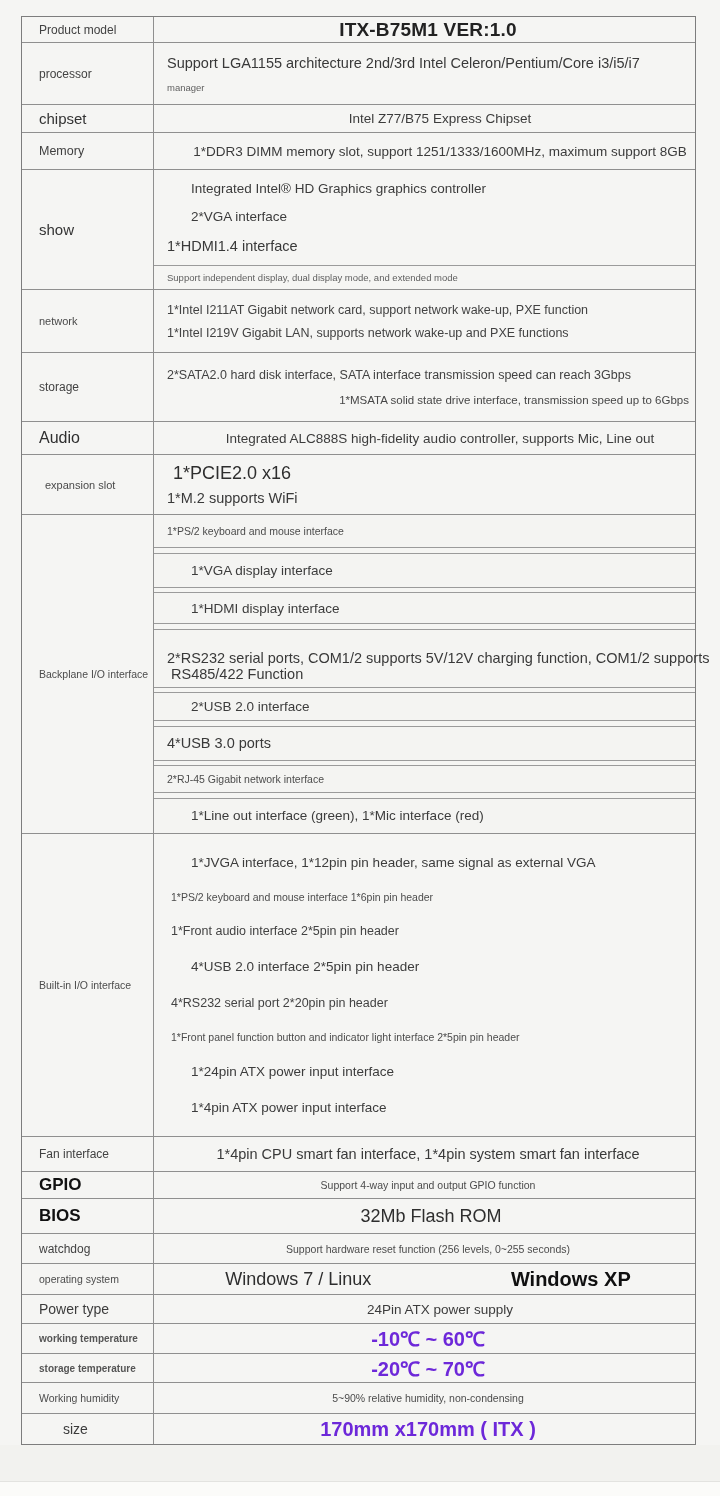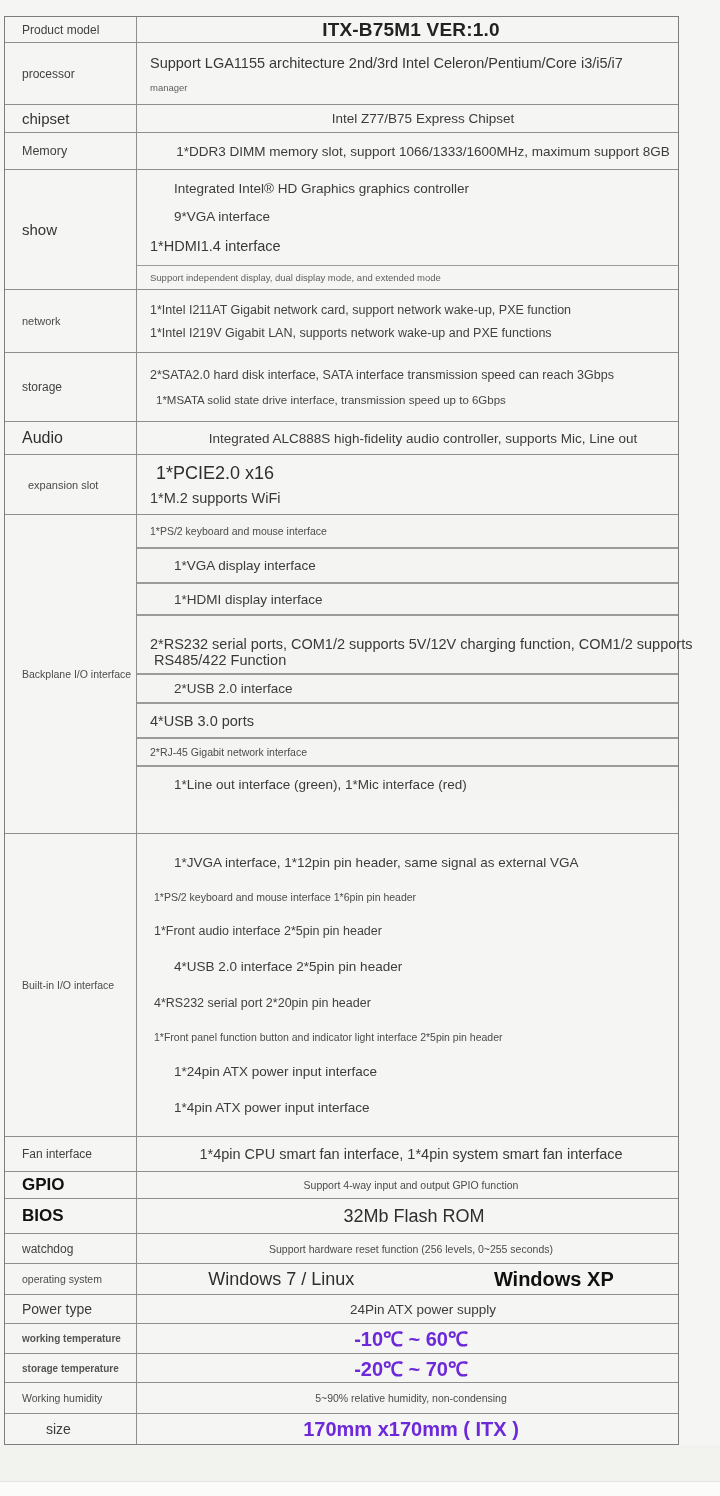--- a/index.html
+++ b/index.html
@@ -11,7 +11,7 @@
     -webkit-font-smoothing:antialiased;
   }
   .spec-table{
-    position:absolute;left:4px;top:16px;width:675px;
+    position:absolute;left:21px;top:16px;width:675px;
     border:1px solid #7d7d7d;
     background:#f5f5f3;
     box-sizing:border-box;

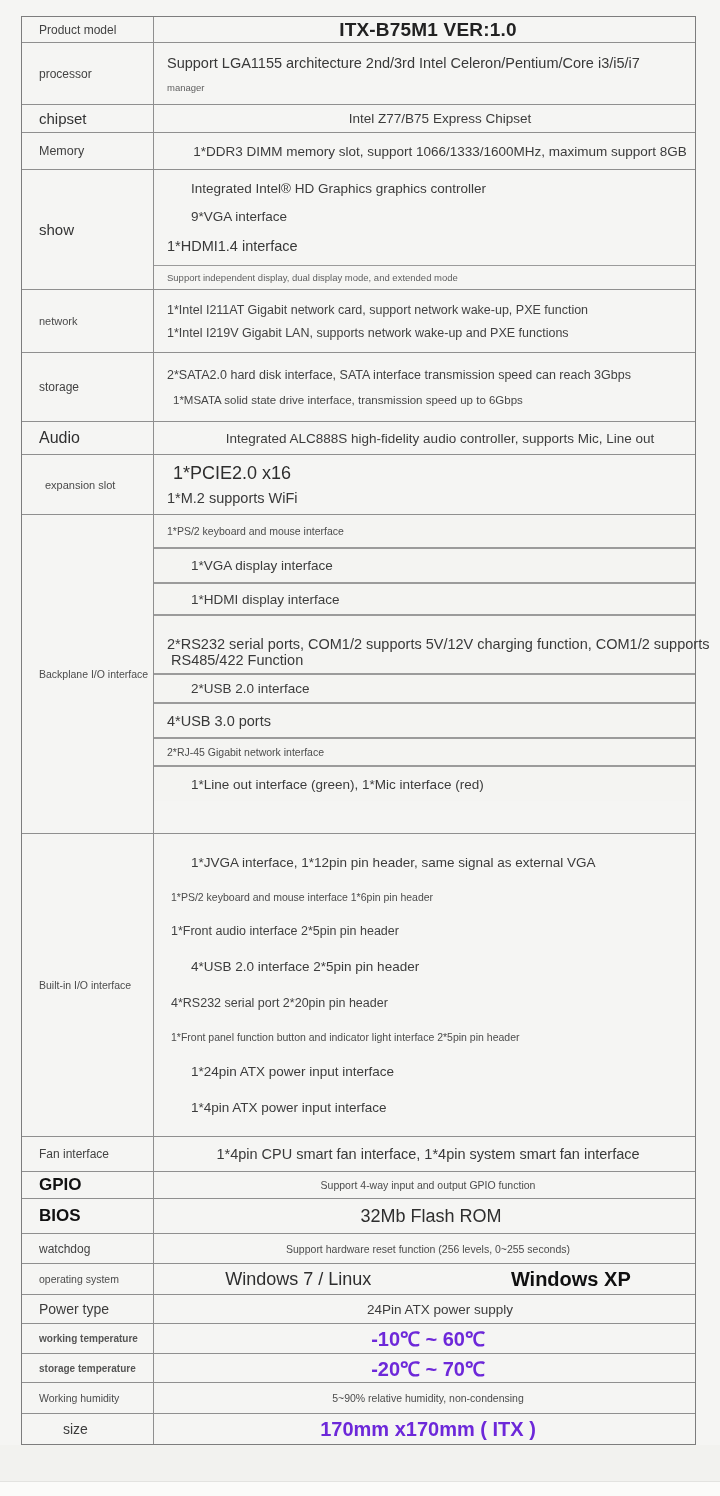--- a/index.html
+++ b/index.html
@@ -114,7 +114,7 @@
         <span class="lm2">Memory</span>
       </div>
     <div class="cell-r center">
-        <div class="line vbase">1*DDR3 DIMM memory slot, support 1066/1333/1600MHz, maximum support 8GB</div>
+        <div class="line vbase">1*DDR3 DIMM memory slot, support 1251/1333/1600MHz, maximum support 8GB</div>
       </div>
   </div>
 

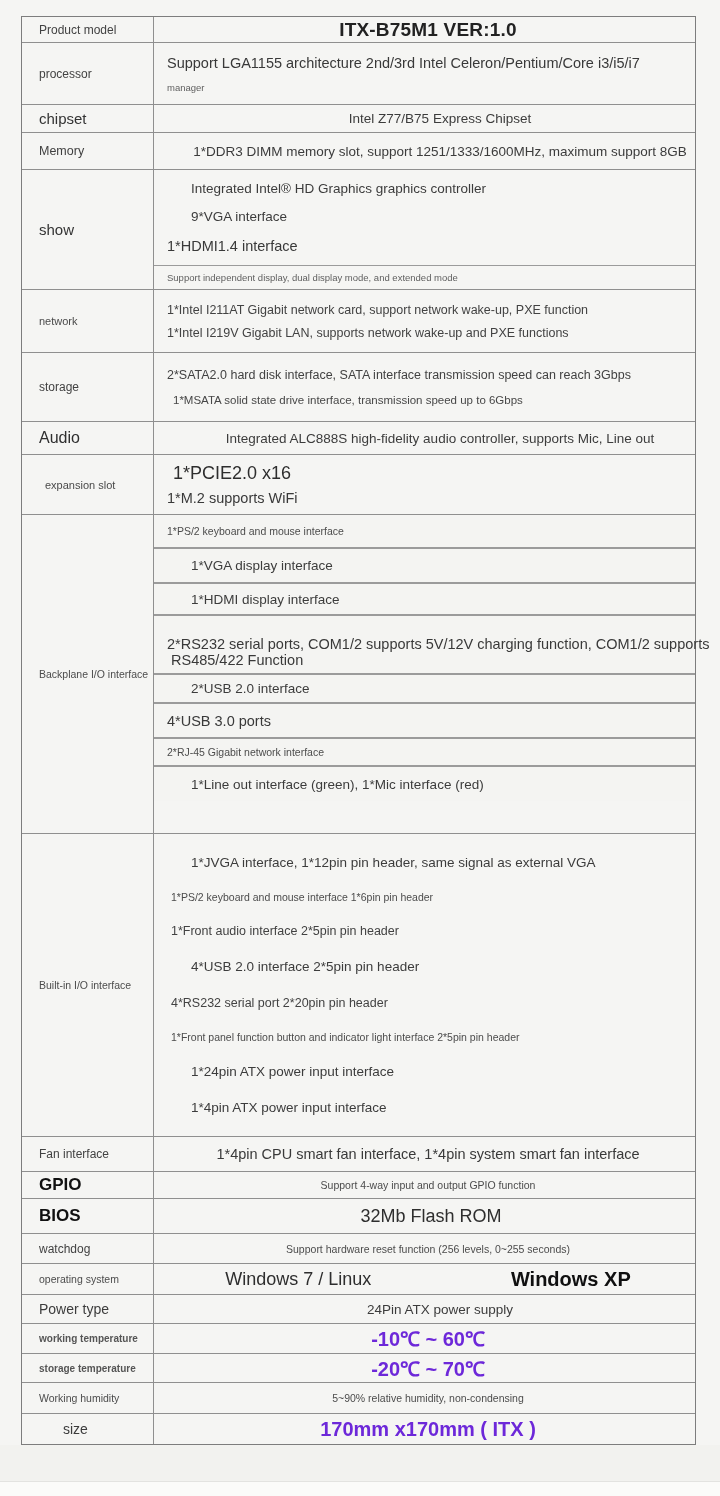--- a/index.html
+++ b/index.html
@@ -125,7 +125,7 @@
     <div class="cell-r nopad">
       <div class="show-main">
         <div class="line vbase">Integrated Intel® HD Graphics graphics controller</div>
-        <div class="line vbase">9*VGA interface</div>
+        <div class="line vbase">2*VGA interface</div>
         <div class="line vlg">1*HDMI1.4 interface</div>
       </div>
       <div class="show-foot">

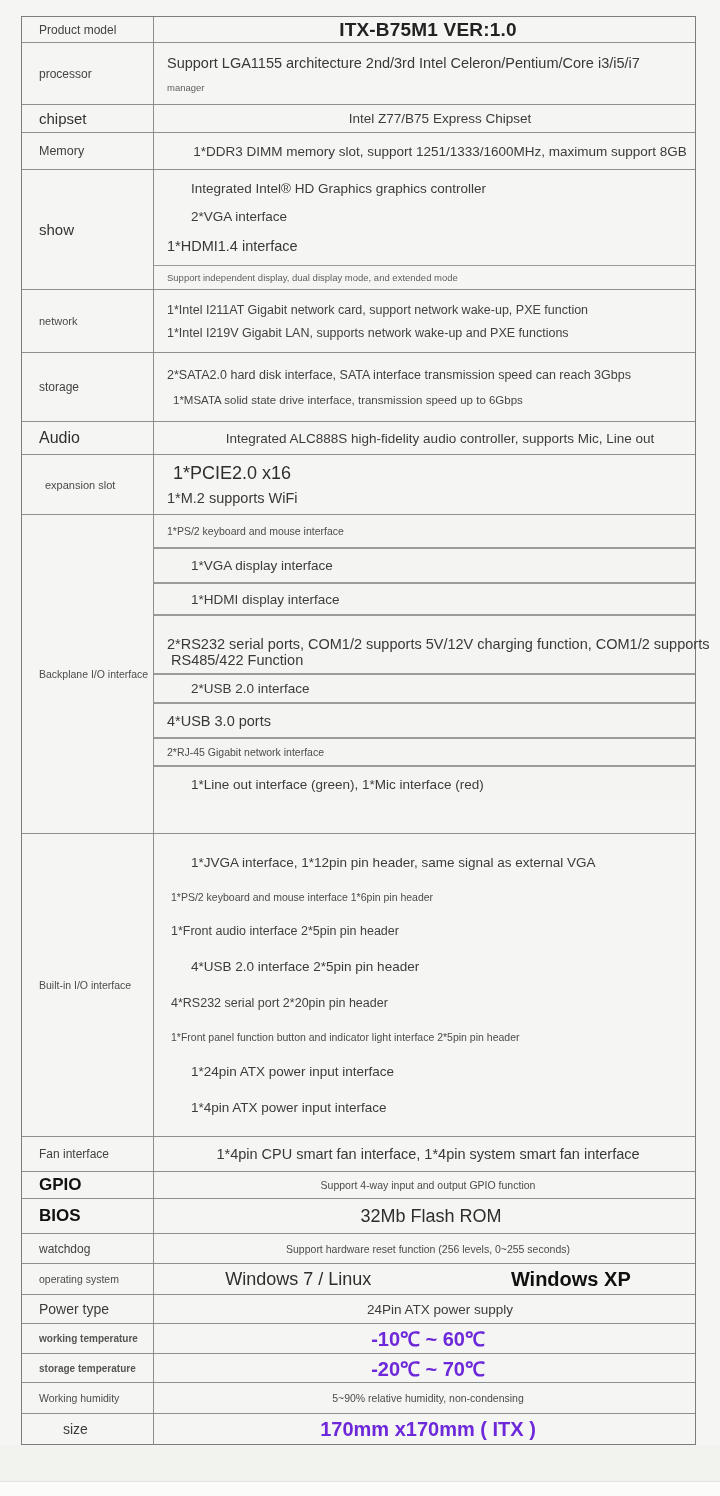--- a/index.html
+++ b/index.html
@@ -45,7 +45,7 @@
   
   .vxs{font-size:9.5px;color:#5f5f5f;}
   .vs{font-size:10.5px;color:#4c4c4c;}
-  .vsm{font-size:11.5px;color:#474747;}
+  .vsm{font-size:11.5px;color:#474747;text-align:right;}
   .vmd{font-size:12.5px;color:#424242;}
   .vbase{font-size:13.5px;color:#3c3c3c;margin-left:24px;}
   .vlg{font-size:14.5px;color:#393939;}

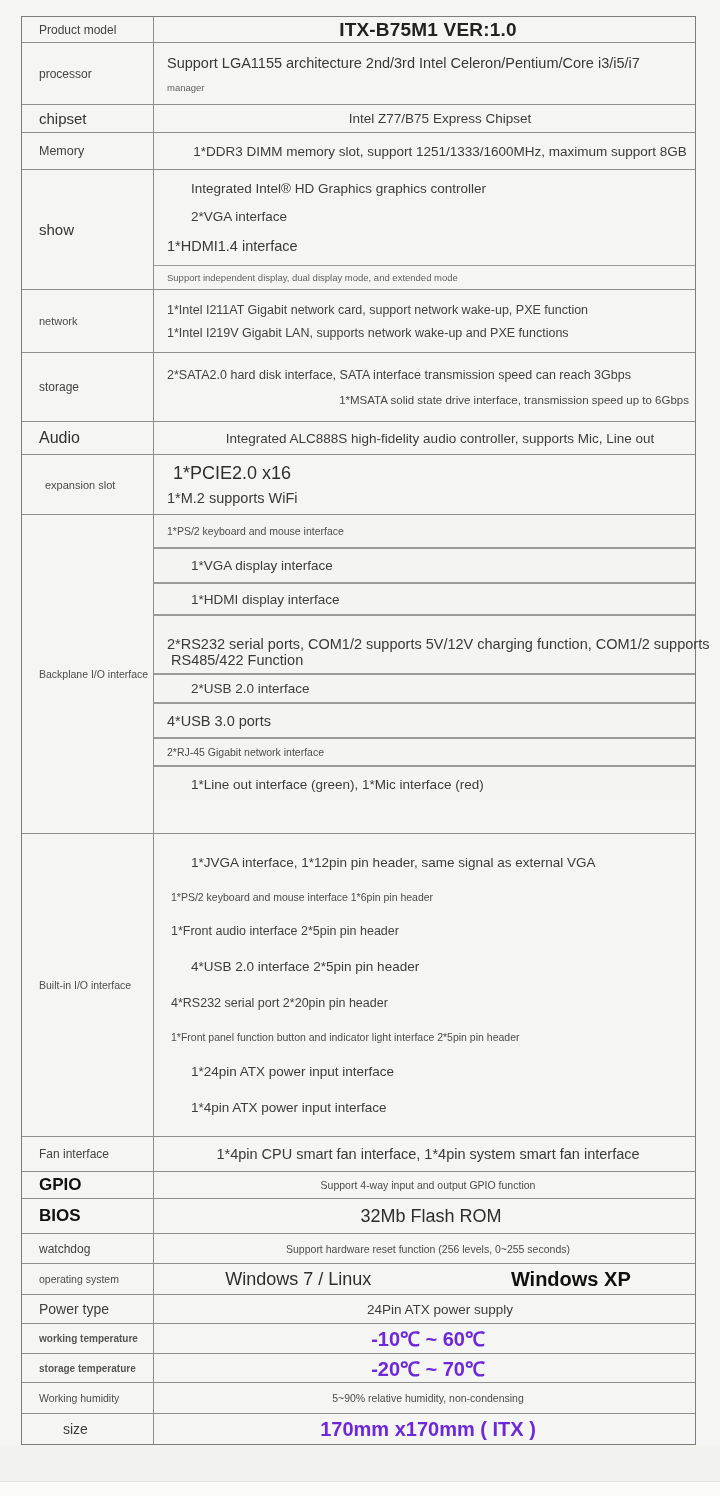--- a/index.html
+++ b/index.html
@@ -59,7 +59,7 @@
   .show-foot{border-top:1px solid #9b9b9b;height:26px;display:flex;align-items:center;padding-left:13px;box-sizing:border-box;}
 
   
-  .bp-wrap{display:flex;flex-direction:column;justify-content:flex-start;height:100%;}
+  .bp-wrap{display:flex;flex-direction:column;justify-content:space-between;height:100%;}
   .bp-box{
     border-top:1px solid #9b9b9b;border-bottom:1px solid #9b9b9b;
     display:flex;flex-direction:column;justify-content:space-around;

